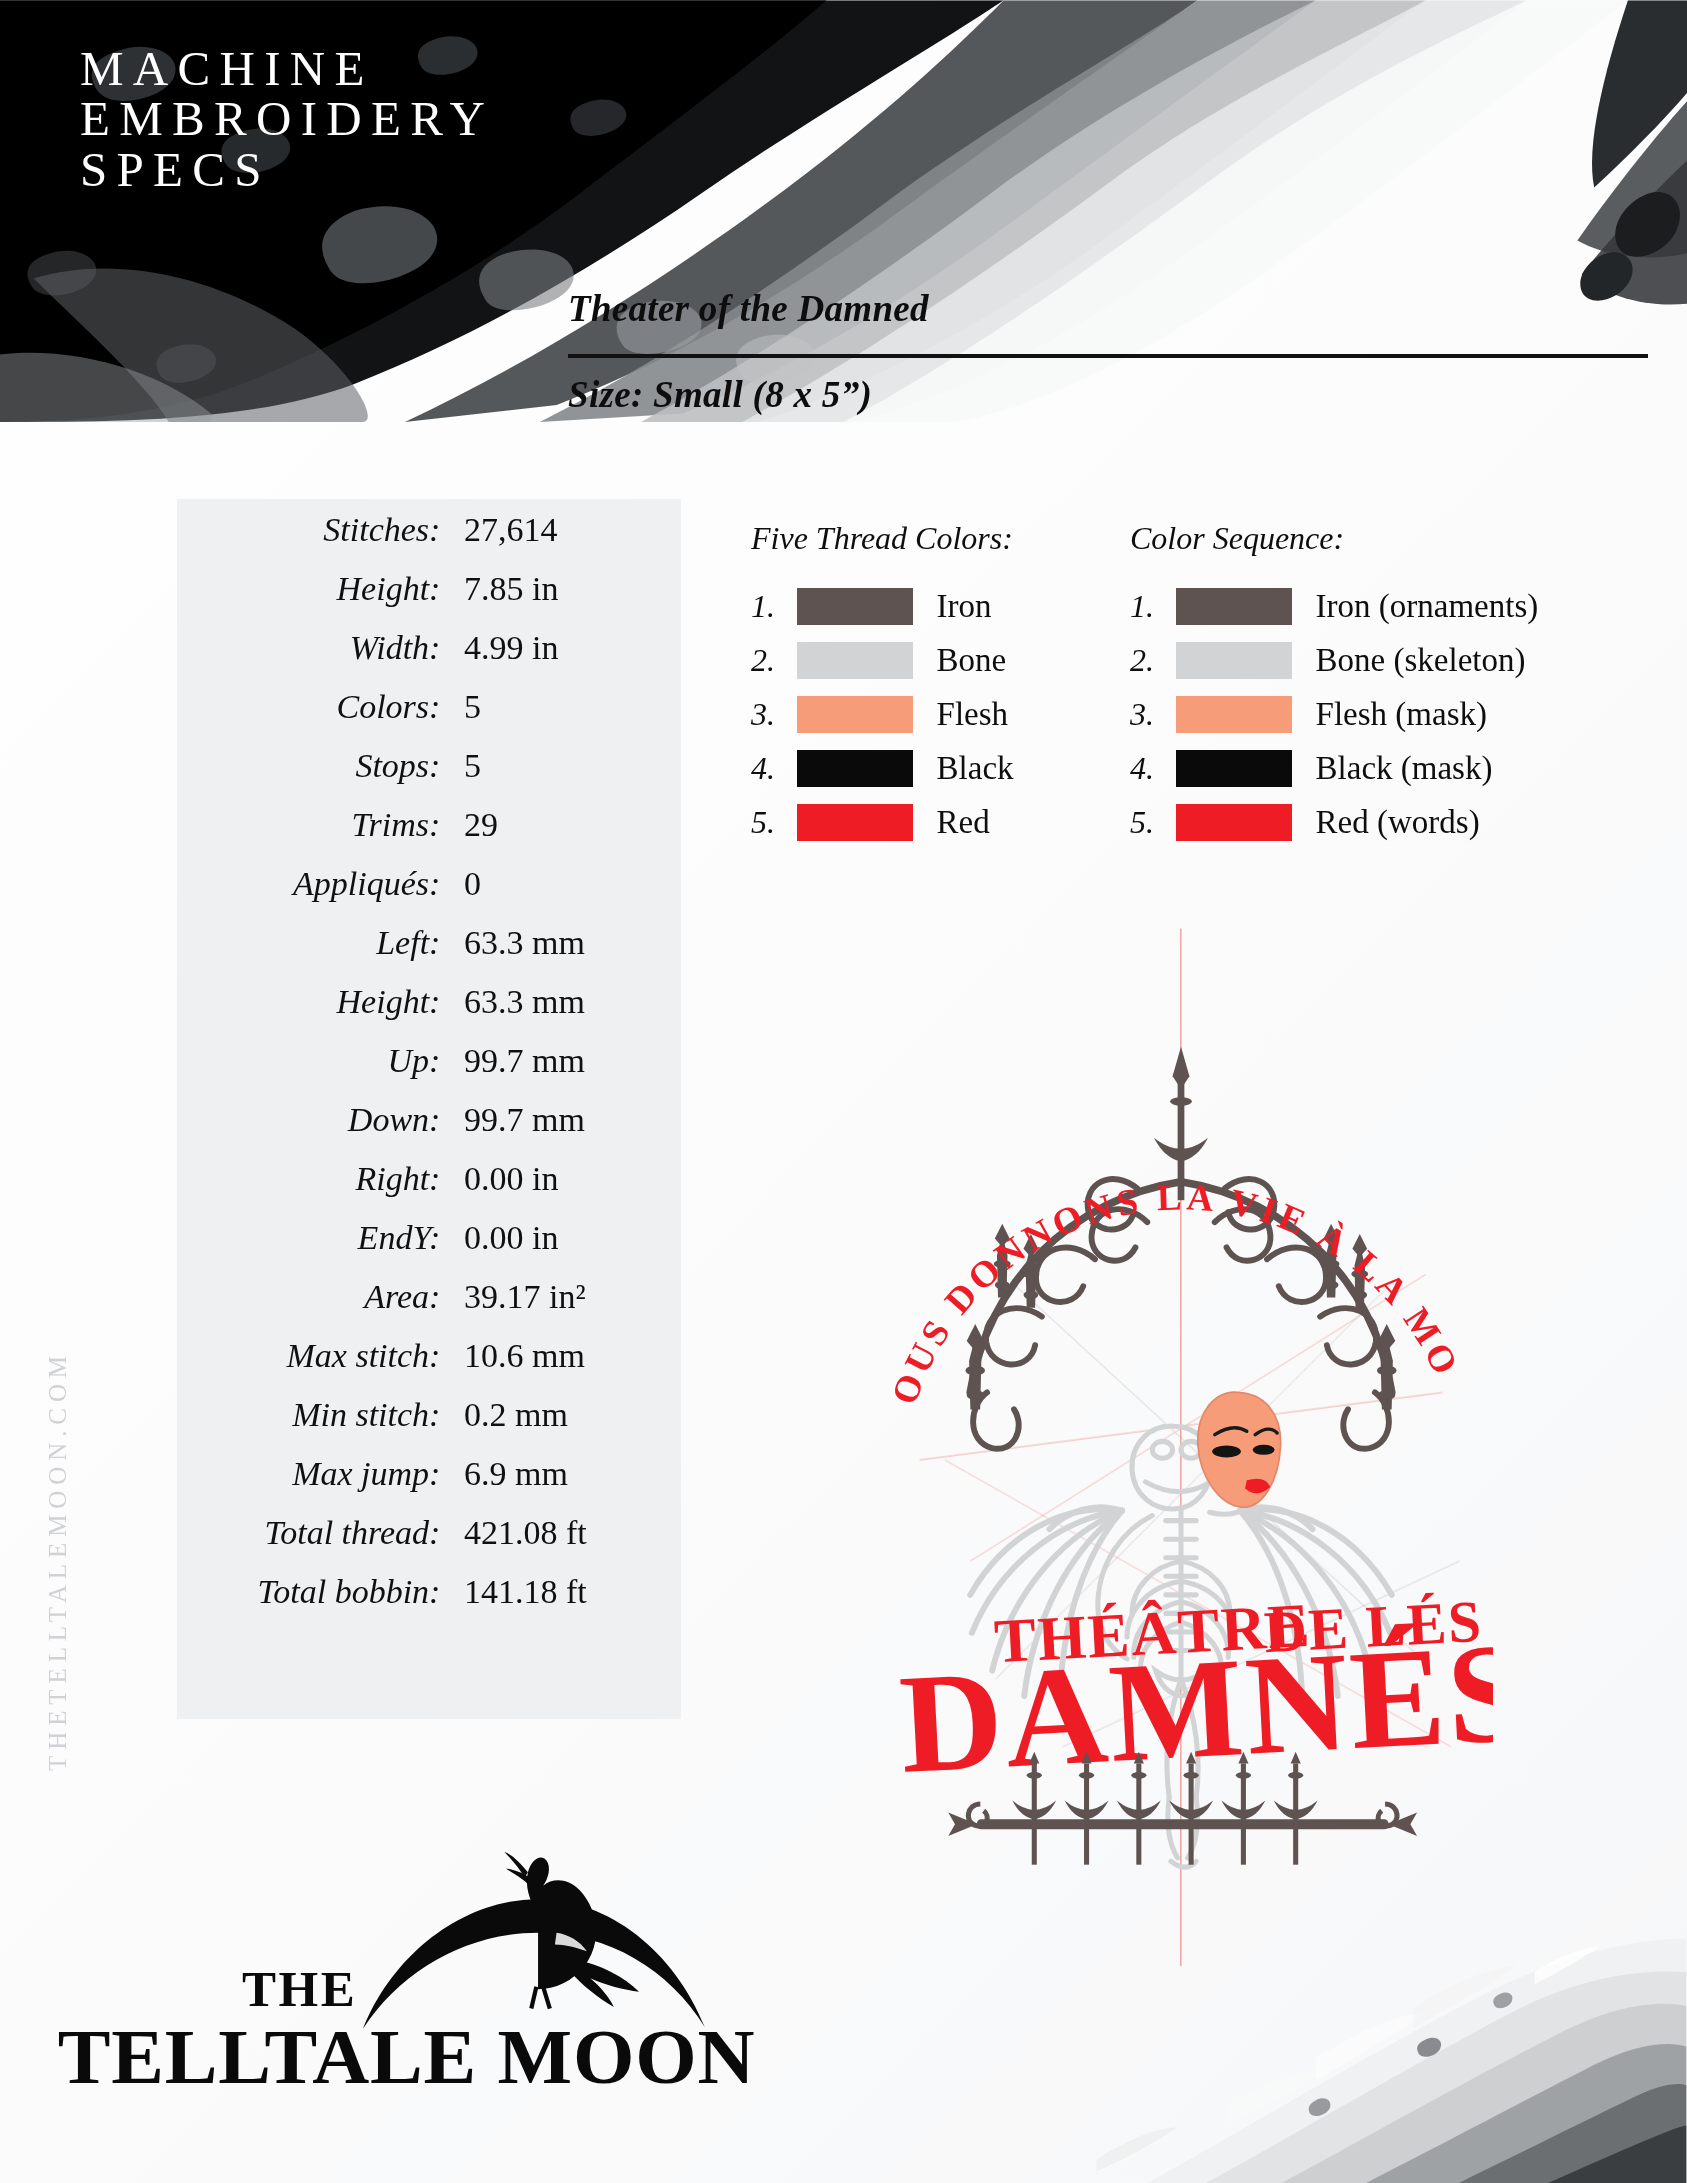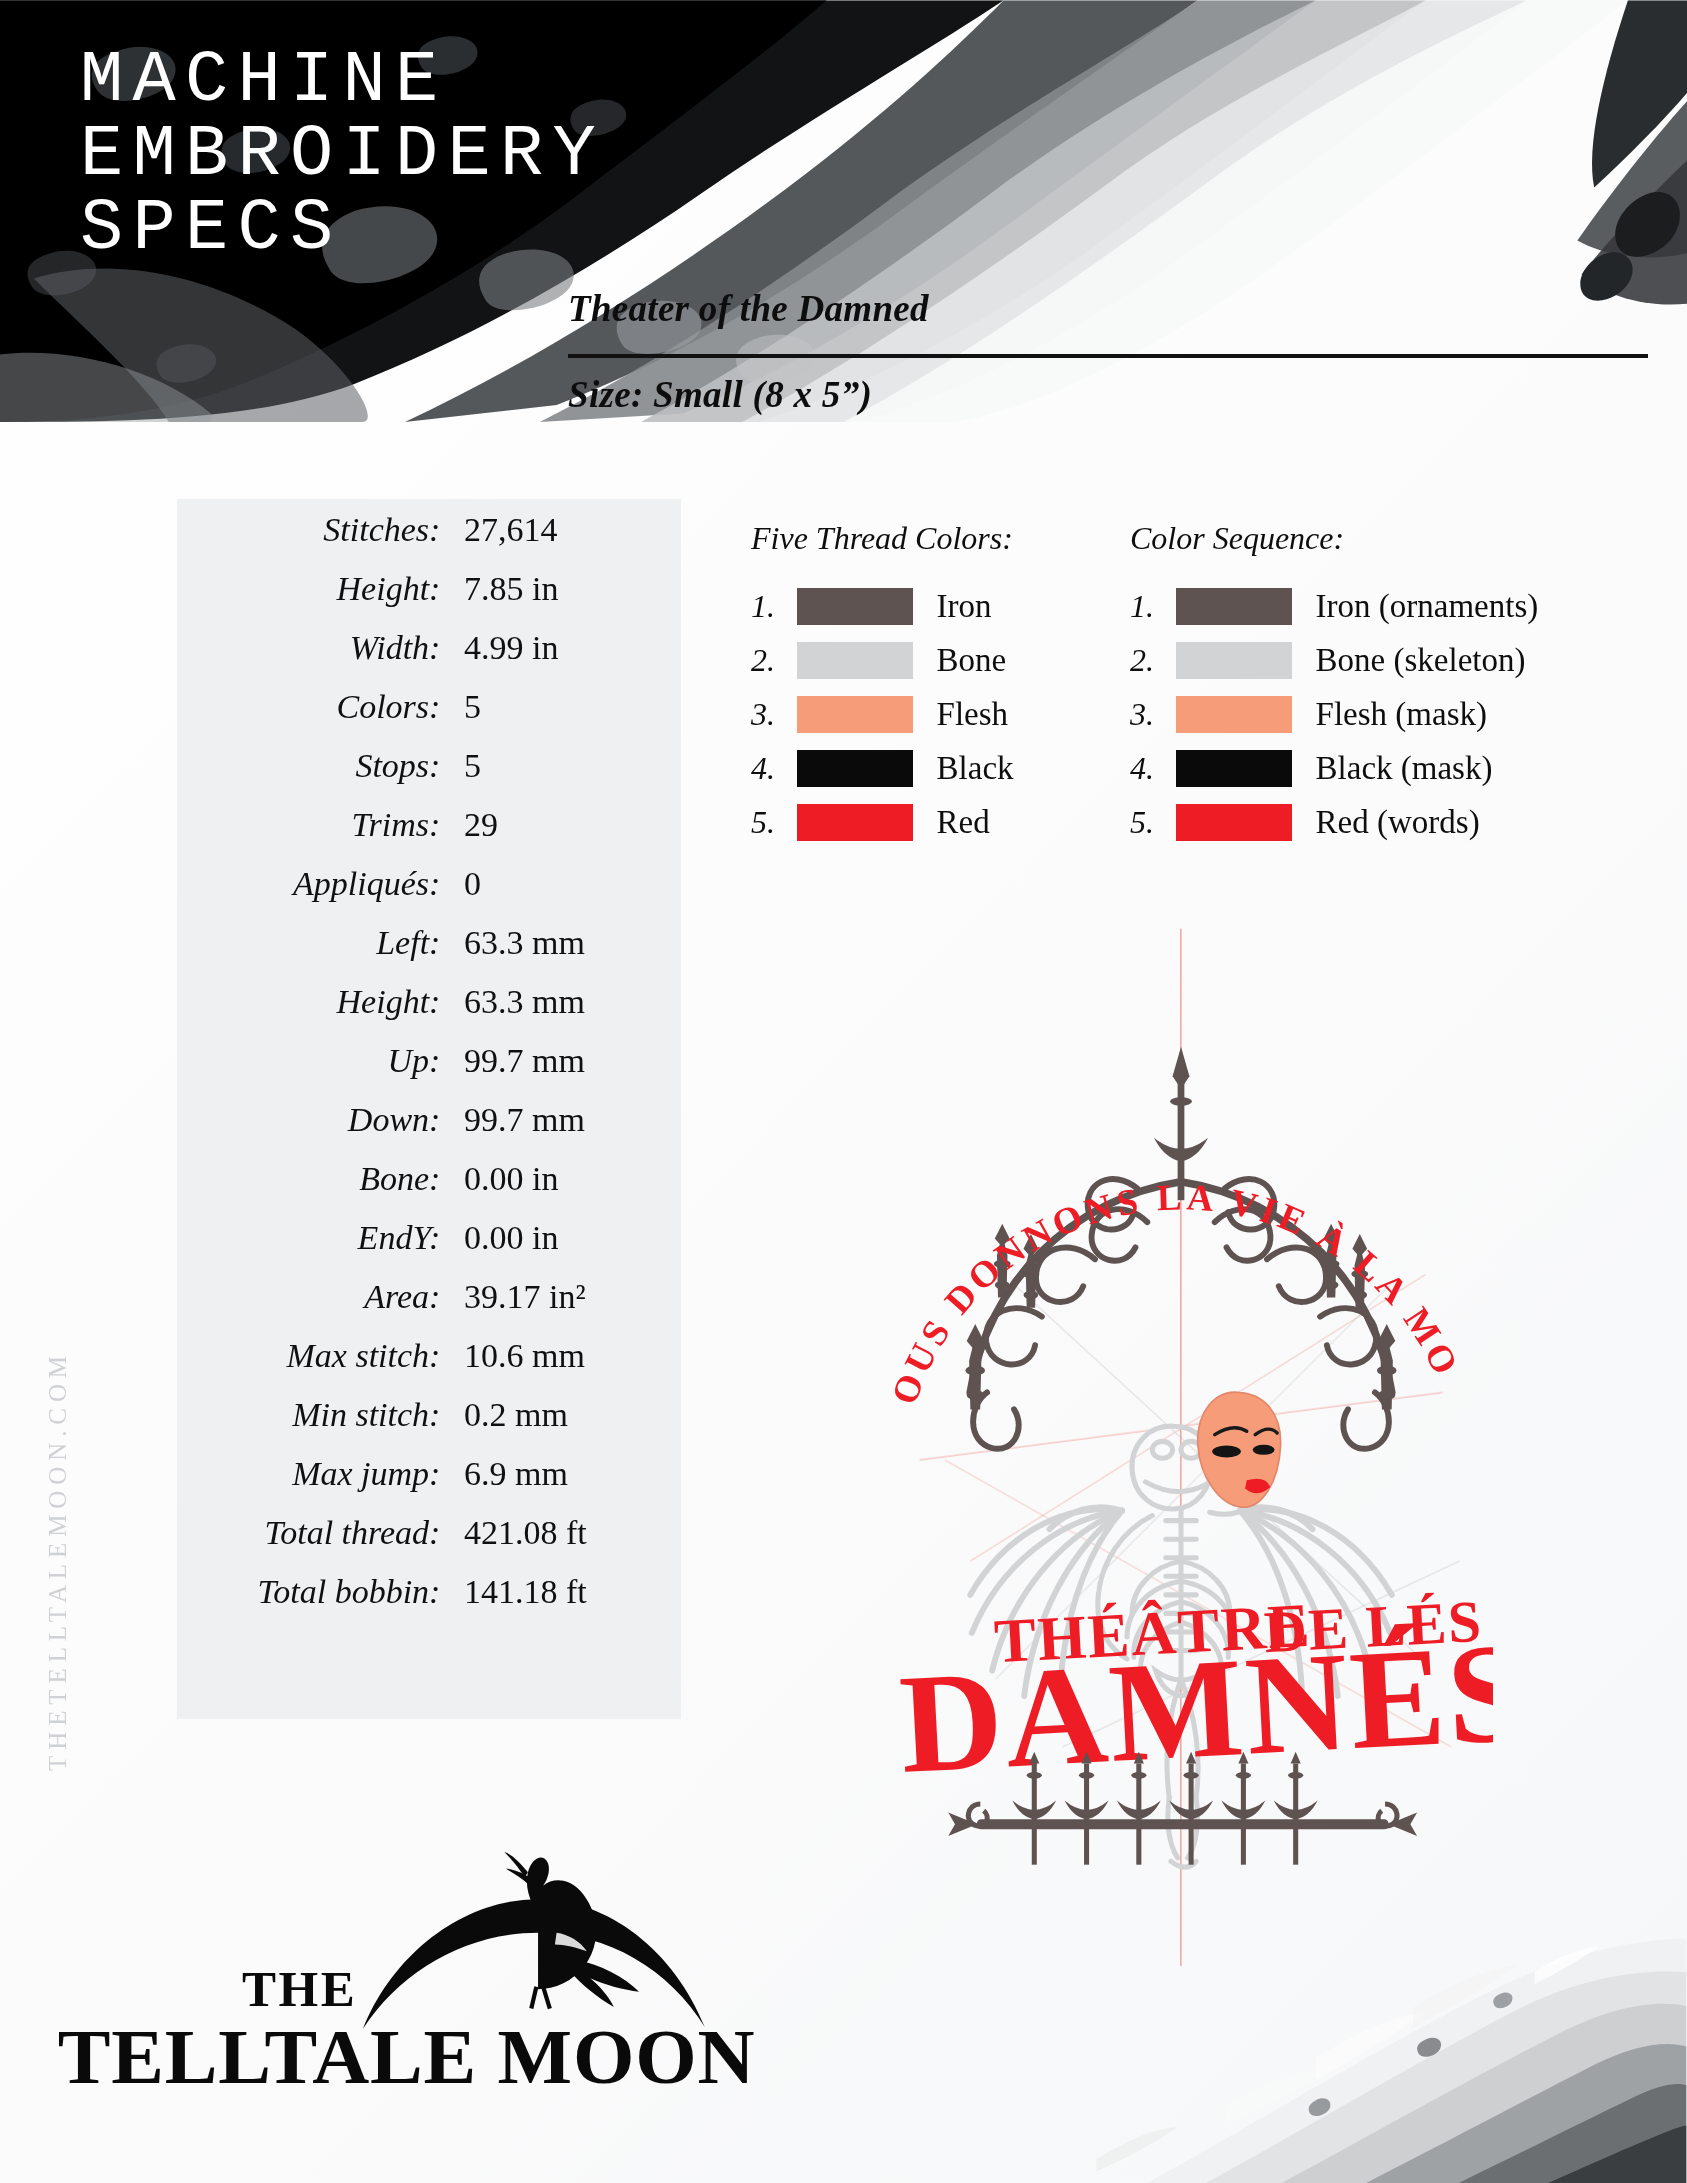--- a/index.html
+++ b/index.html
@@ -32,13 +32,12 @@
     top:44px; left:80px;
     z-index:12;
     color:#ffffff;
-    font-size:72px;
+    font-size:49px;
     line-height:1.03;
     letter-spacing:9.3px;
     font-weight:400;
     text-transform:uppercase;
     white-space:pre;
-    font-family:Liberation Mono, monospace;
   }
 
   

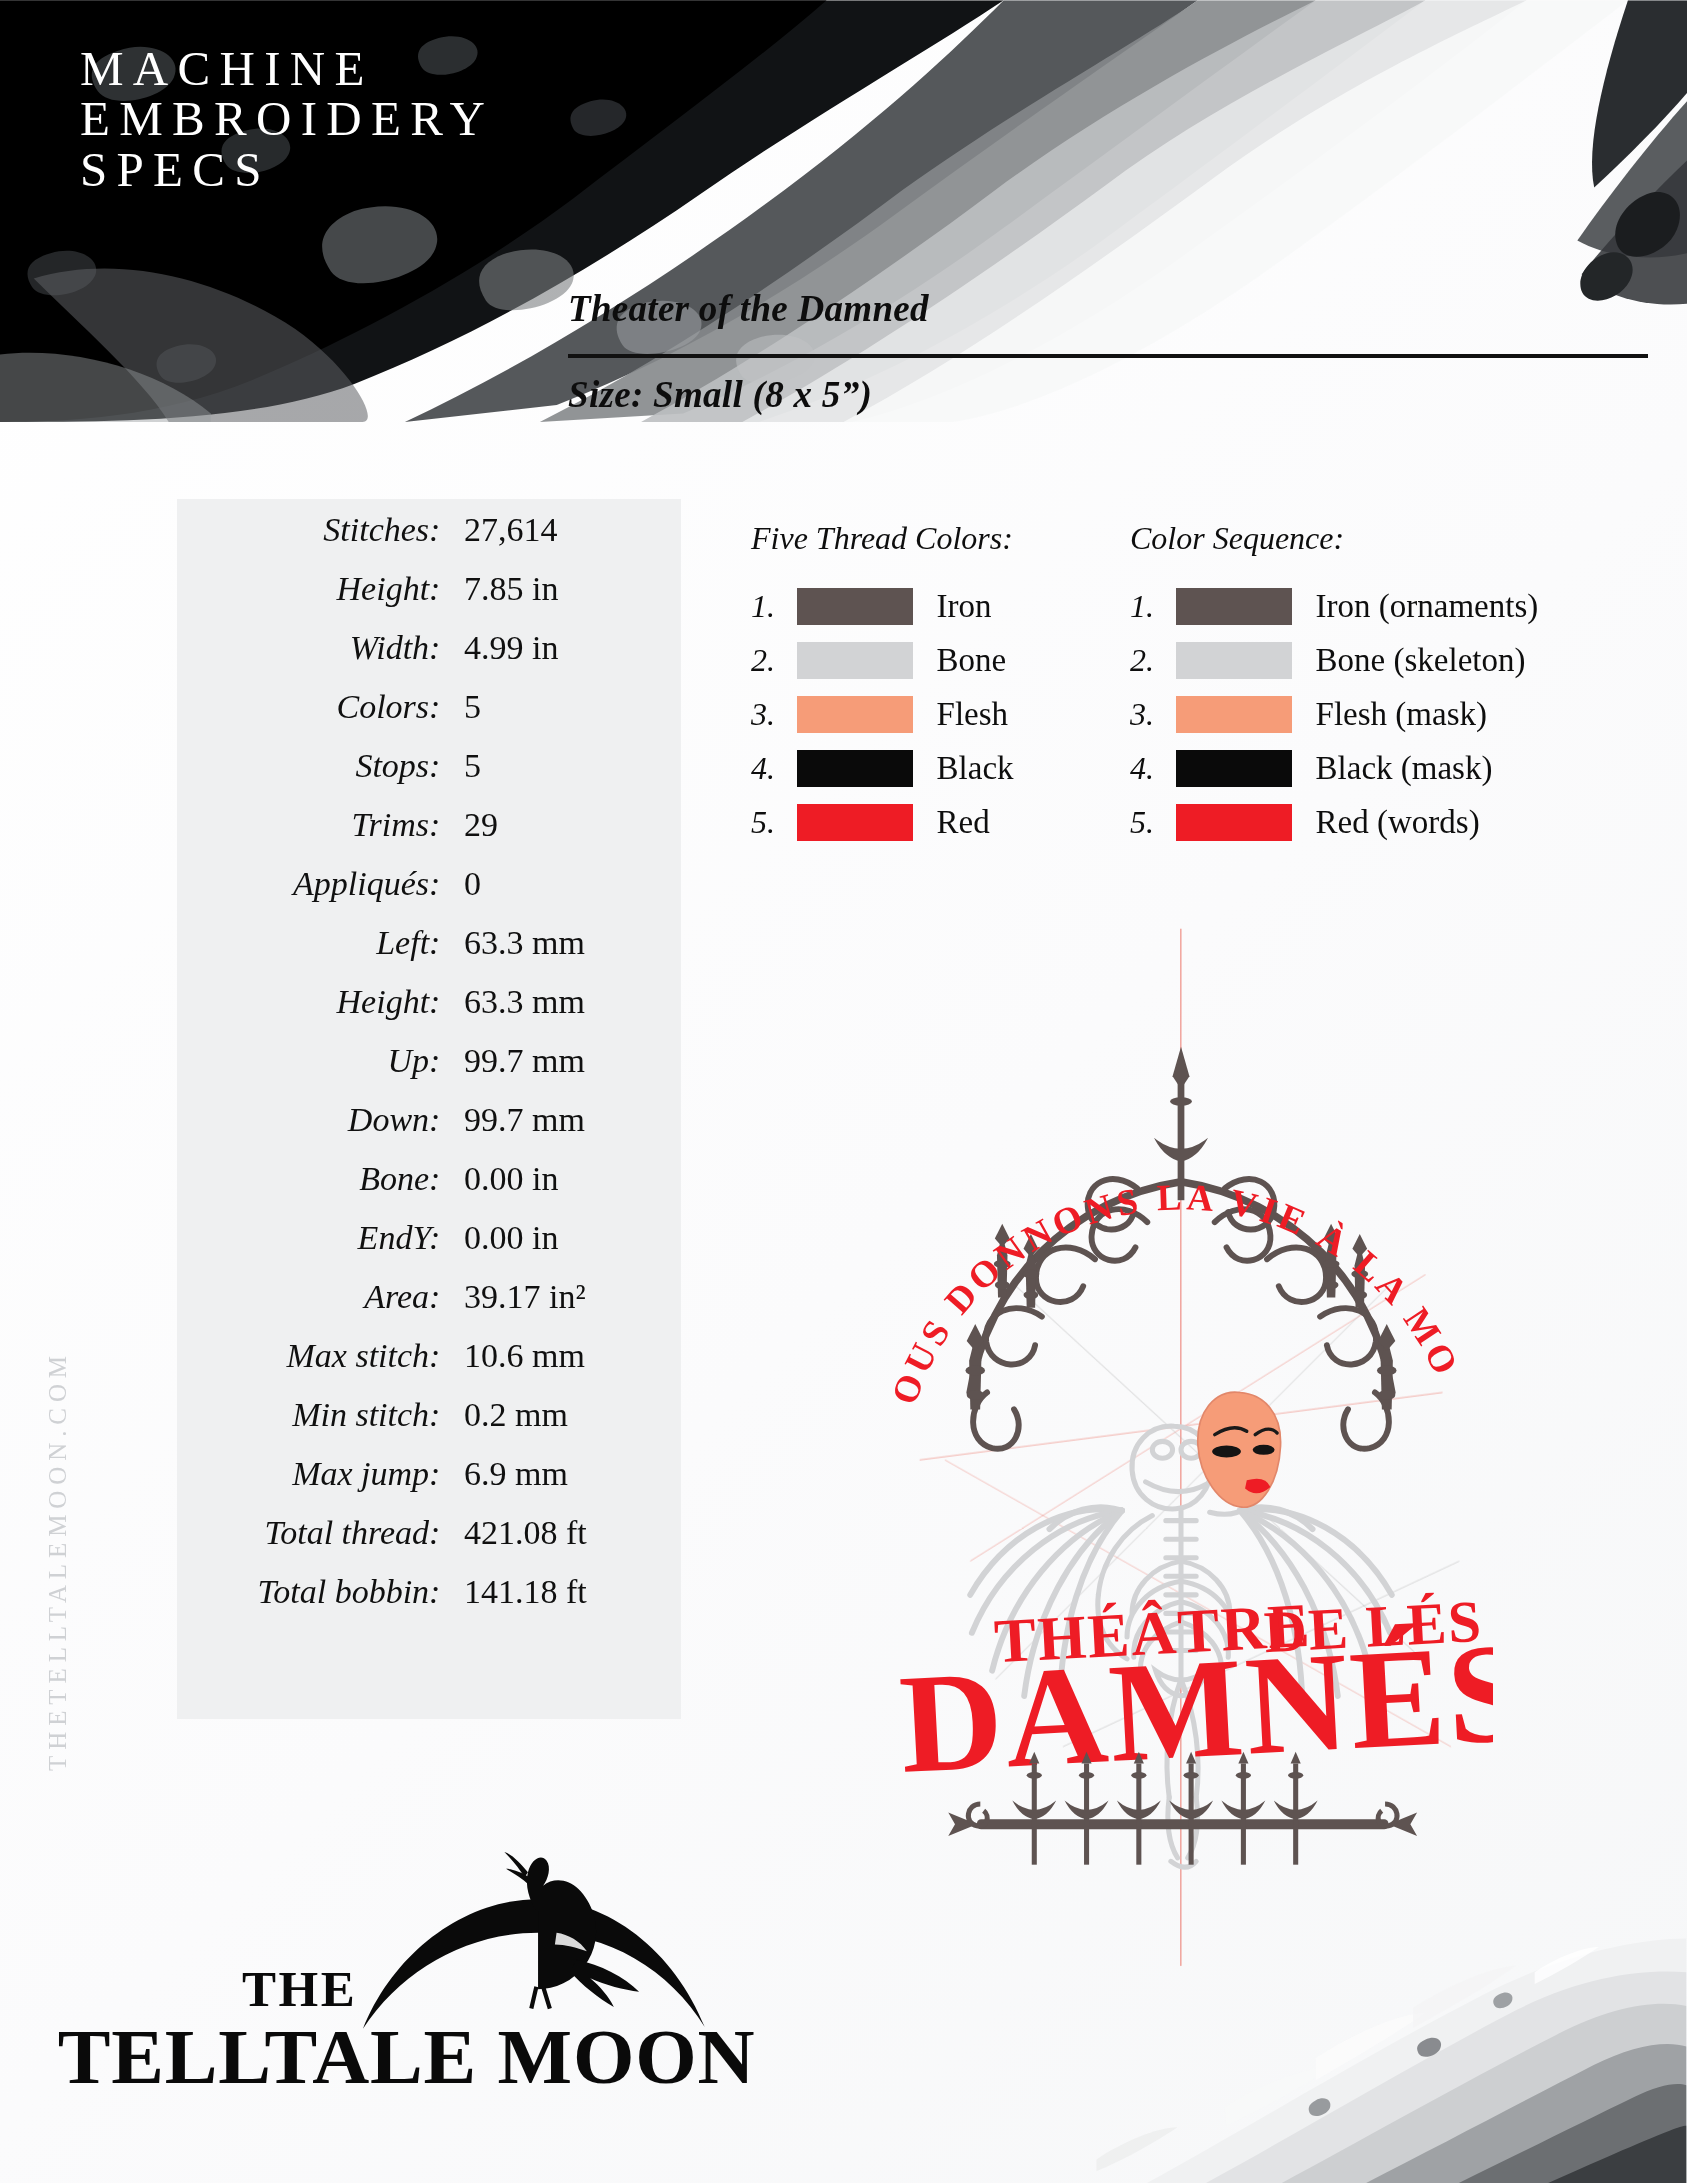--- a/index.html
+++ b/index.html
@@ -313,7 +313,7 @@
         <div class="spec-value">99.7 mm</div>
       </div>
       <div class="spec-row">
-        <div class="spec-label">Bone:</div>
+        <div class="spec-label">Right:</div>
         <div class="spec-value">0.00 in</div>
       </div>
       <div class="spec-row">

